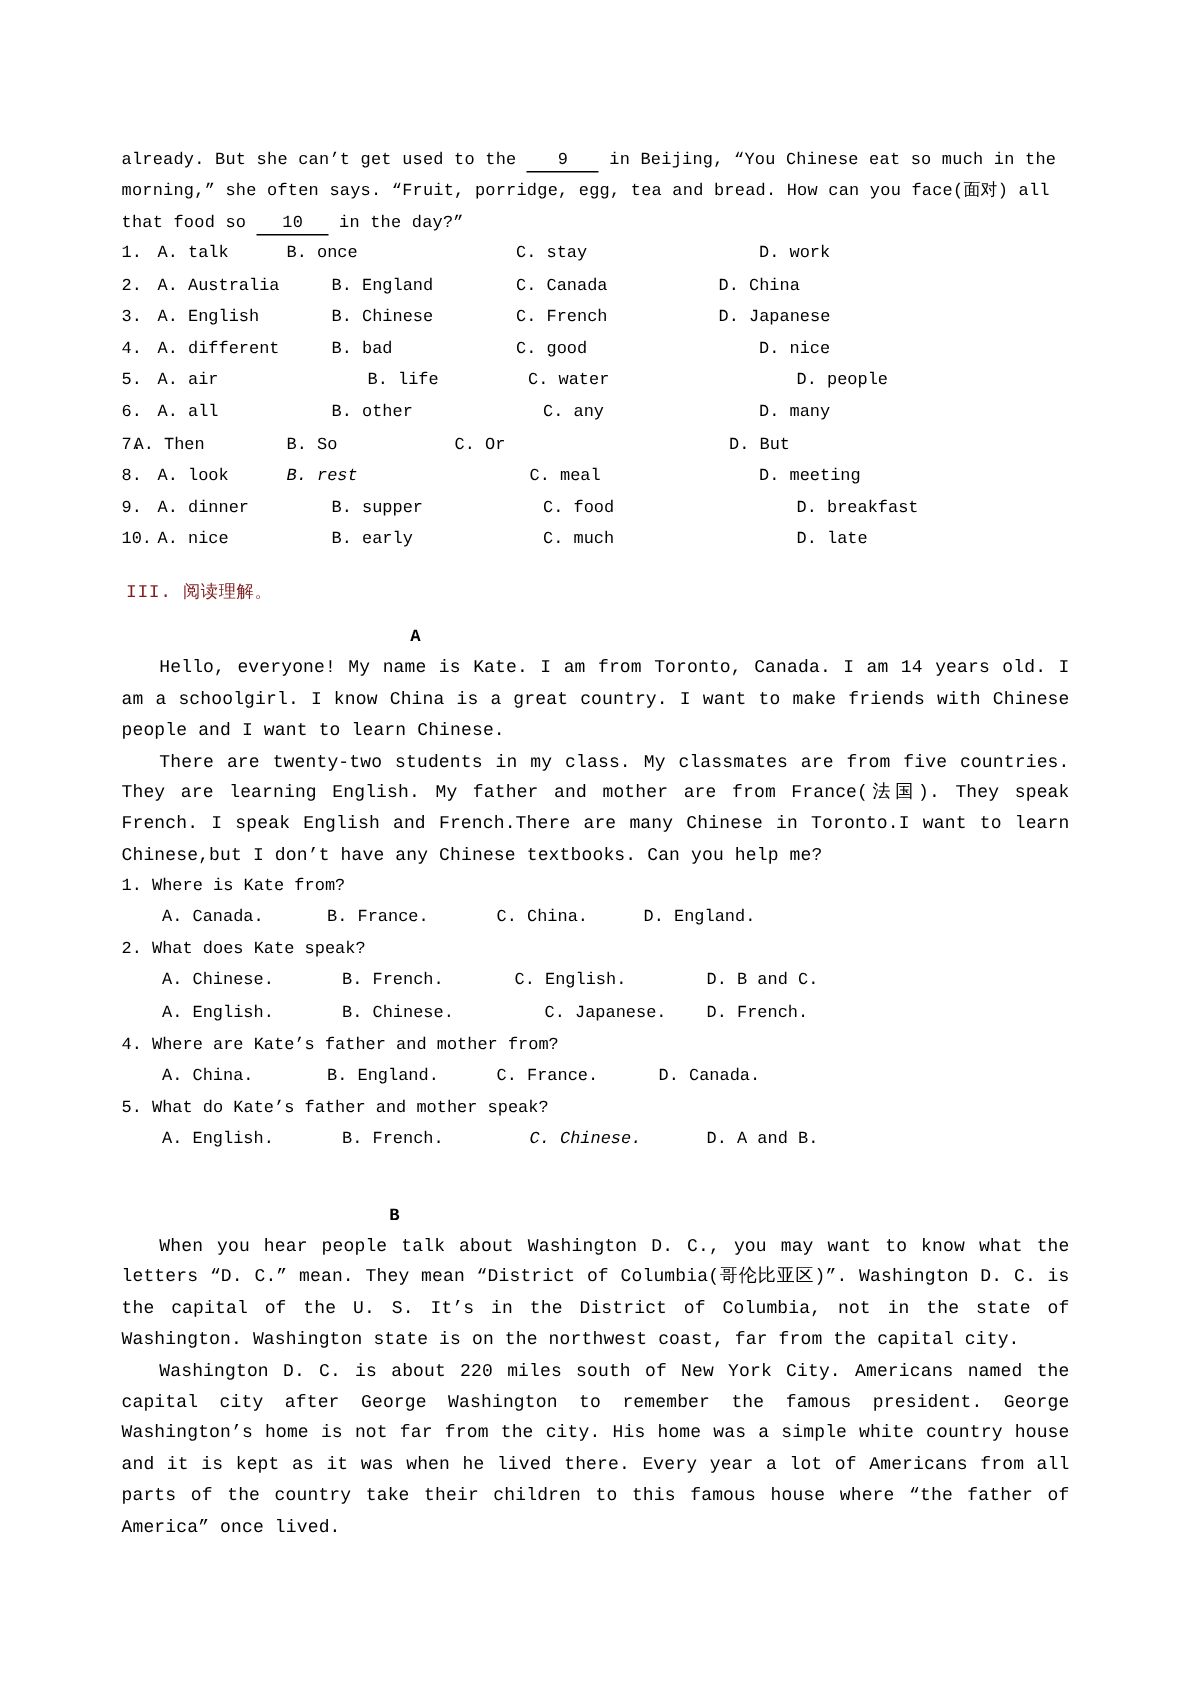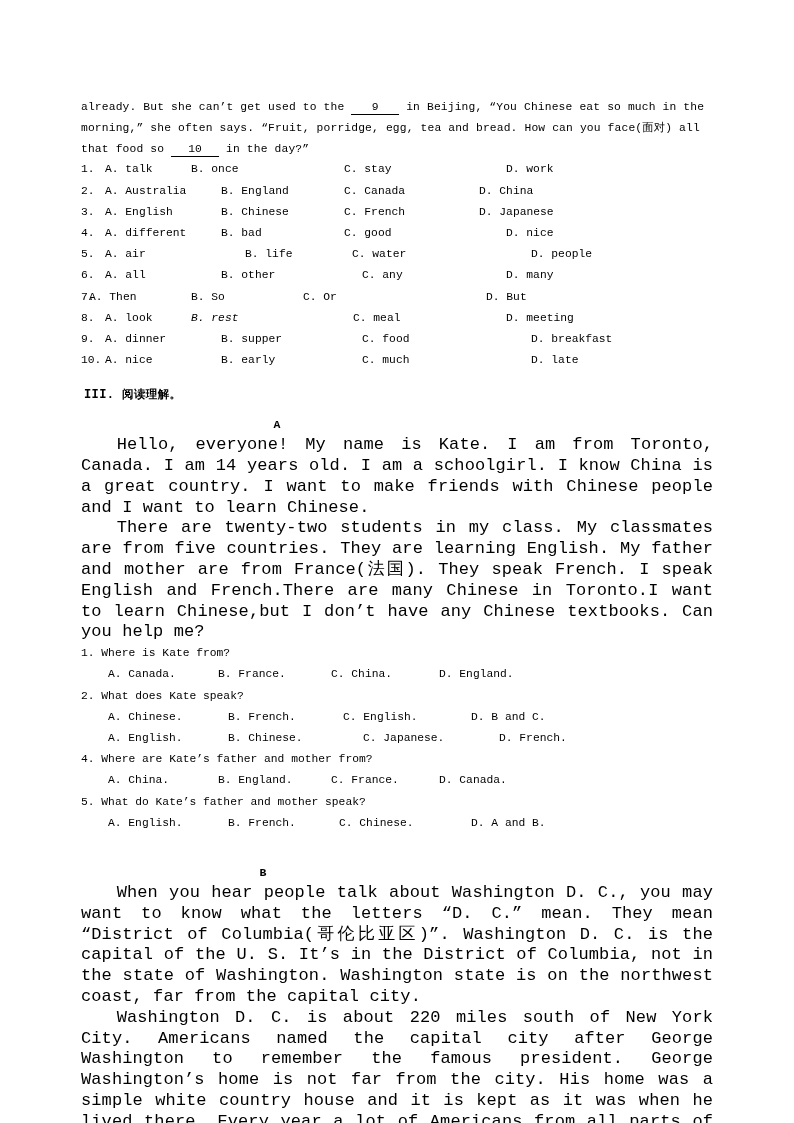--- a/index.html
+++ b/index.html
@@ -59,8 +59,8 @@
   
   .sec-head {
     font-size: 12px;
-    font-weight: bold;
-    color: #000000;
+    font-weight: normal;
+    color: #7f1d1d;
     letter-spacing: 0.4px;
     margin: 12px 0 0 3px;
     line-height: 22px;

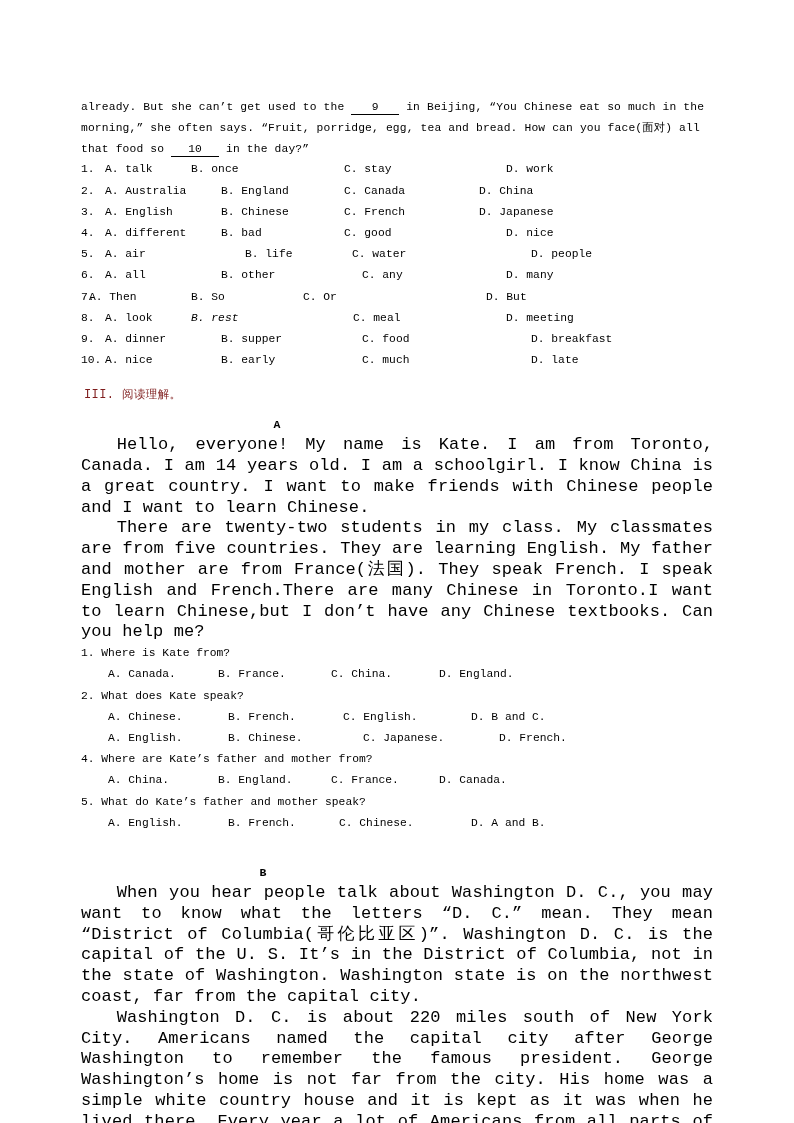--- a/index.html
+++ b/index.html
@@ -29,7 +29,7 @@
     margin: 0;
   }
   .para-wrap {
-    font-size: 17px;
+    font-size: 12px;
     line-height: 20.8px;
     letter-spacing: 0.1px;
     margin: 0;

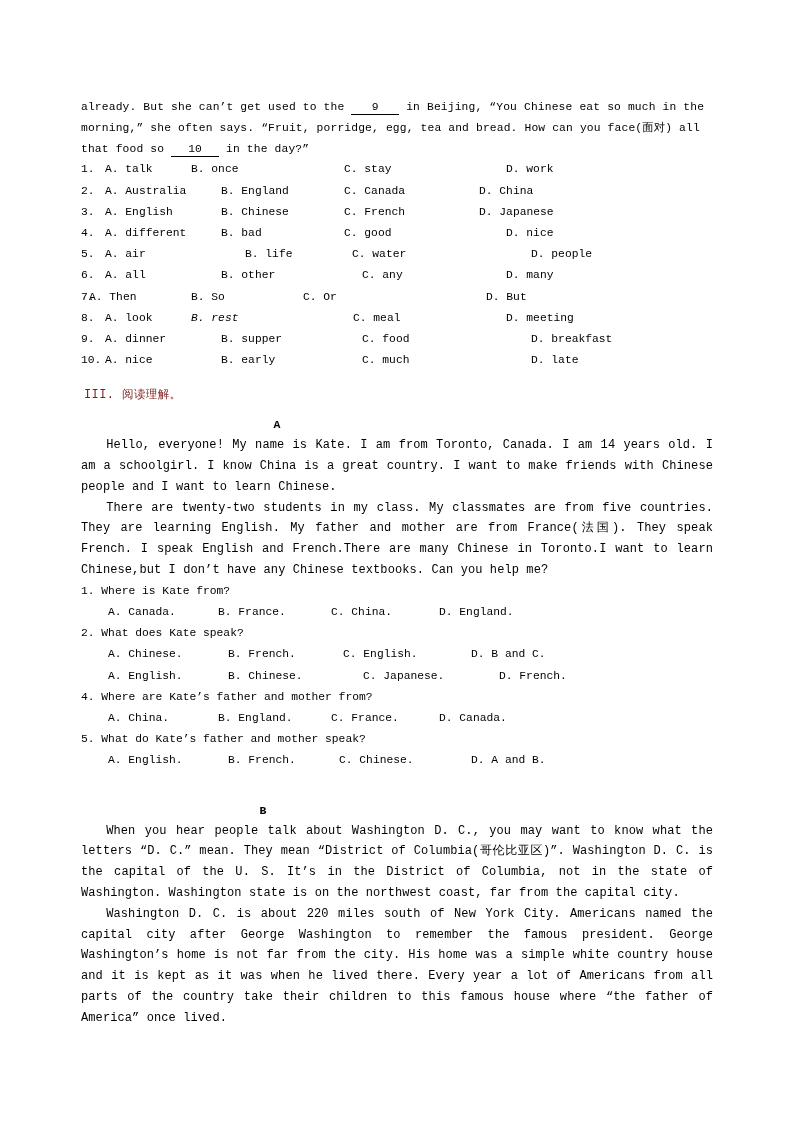--- a/index.html
+++ b/index.html
@@ -204,7 +204,7 @@
         <span style="left: 27px;">A. Canada.</span>
         <span style="left: 137px;">B. France.</span>
         <span style="left: 250px;">C. China.</span>
-        <span style="left: 358px; text-align: right;">D. England.</span>
+        <span style="left: 348px; text-align: right;">D. England.</span>
       </div>
       <p class="q-line">2. What does Kate speak?</p>
       <div class="q-opts">

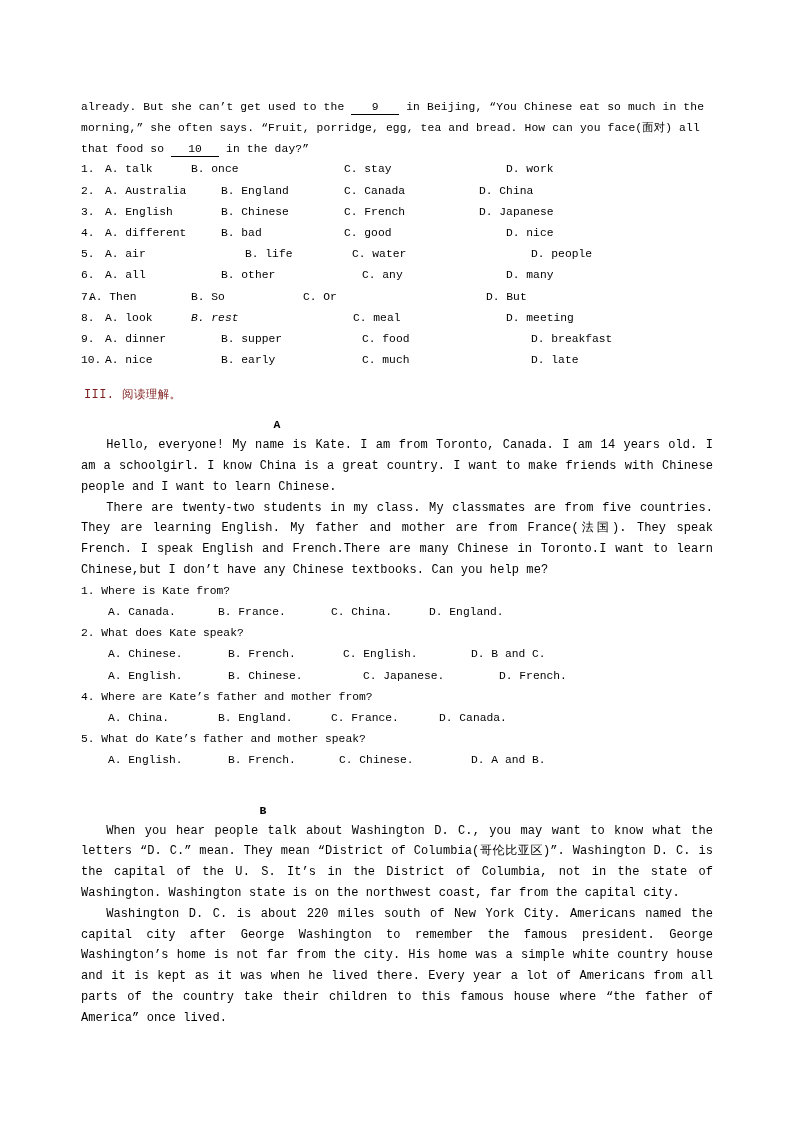--- a/index.html
+++ b/index.html
@@ -217,7 +217,7 @@
         <span style="left: 27px;">A. English.</span>
         <span style="left: 147px;">B. Chinese.</span>
         <span style="left: 282px;">C. Japanese.</span>
-        <span style="left: 390px; margin-left: 28px;">D. French.</span>
+        <span style="left: 390px;">D. French.</span>
       </div>
       <p class="q-line">4. Where are Kate’s father and mother from?</p>
       <div class="q-opts">

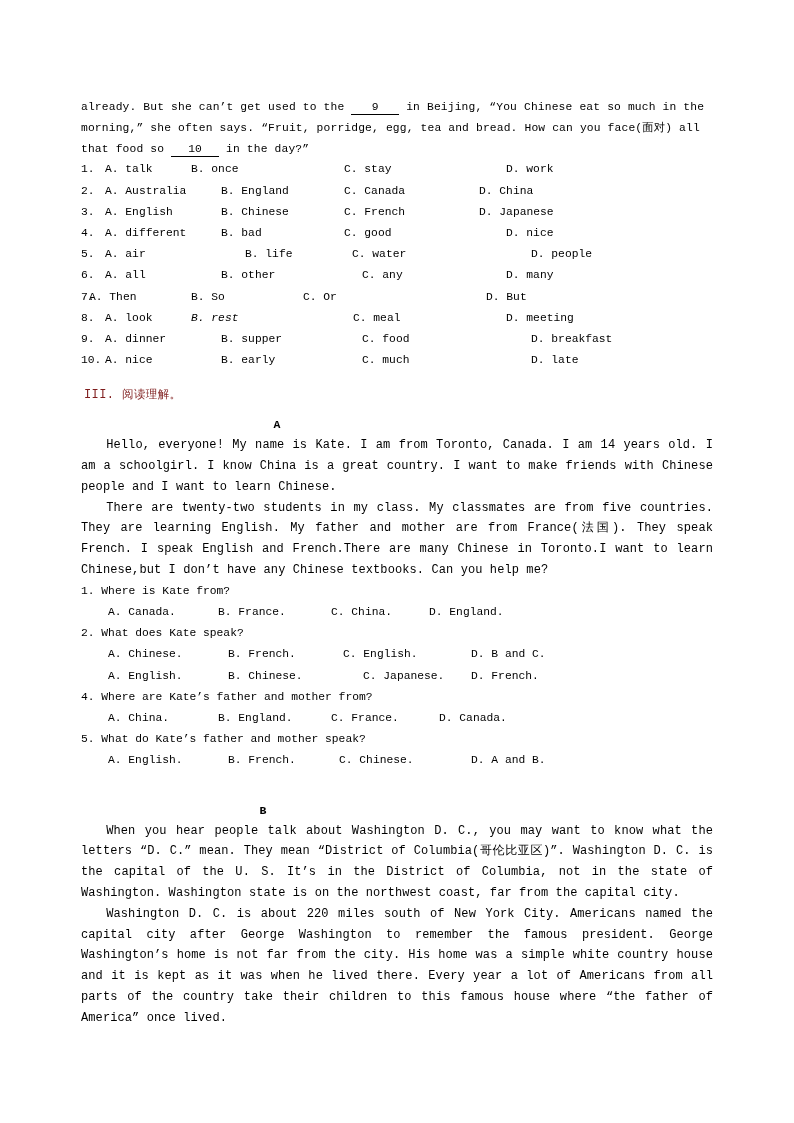--- a/index.html
+++ b/index.html
@@ -230,7 +230,7 @@
       <div class="q-opts">
         <span style="left: 27px;">A. English.</span>
         <span style="left: 147px;">B. French.</span>
-        <span style="left: 258px;">C. Chinese.</span>
+        <span style="left: 272px; font-style: italic;">C. Chinese.</span>
         <span style="left: 390px;">D. A and B.</span>
       </div>
     </div>

